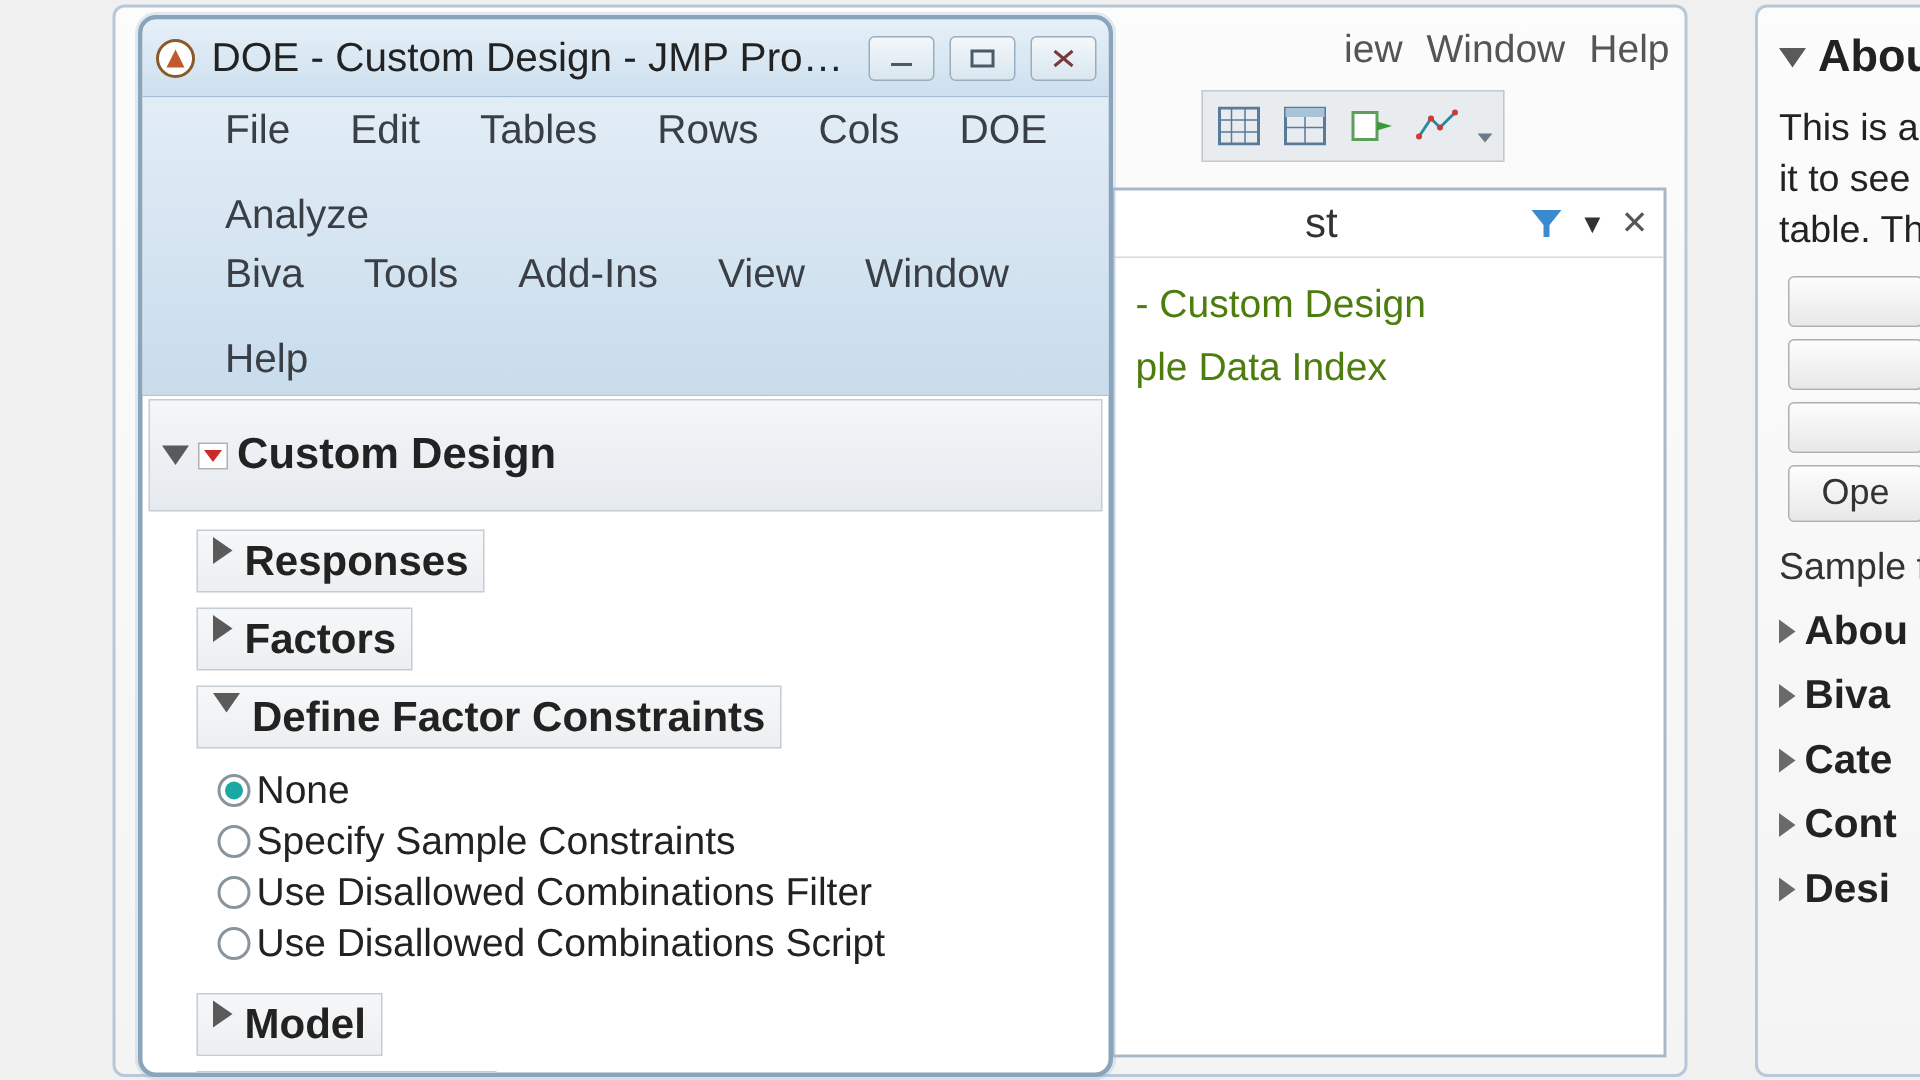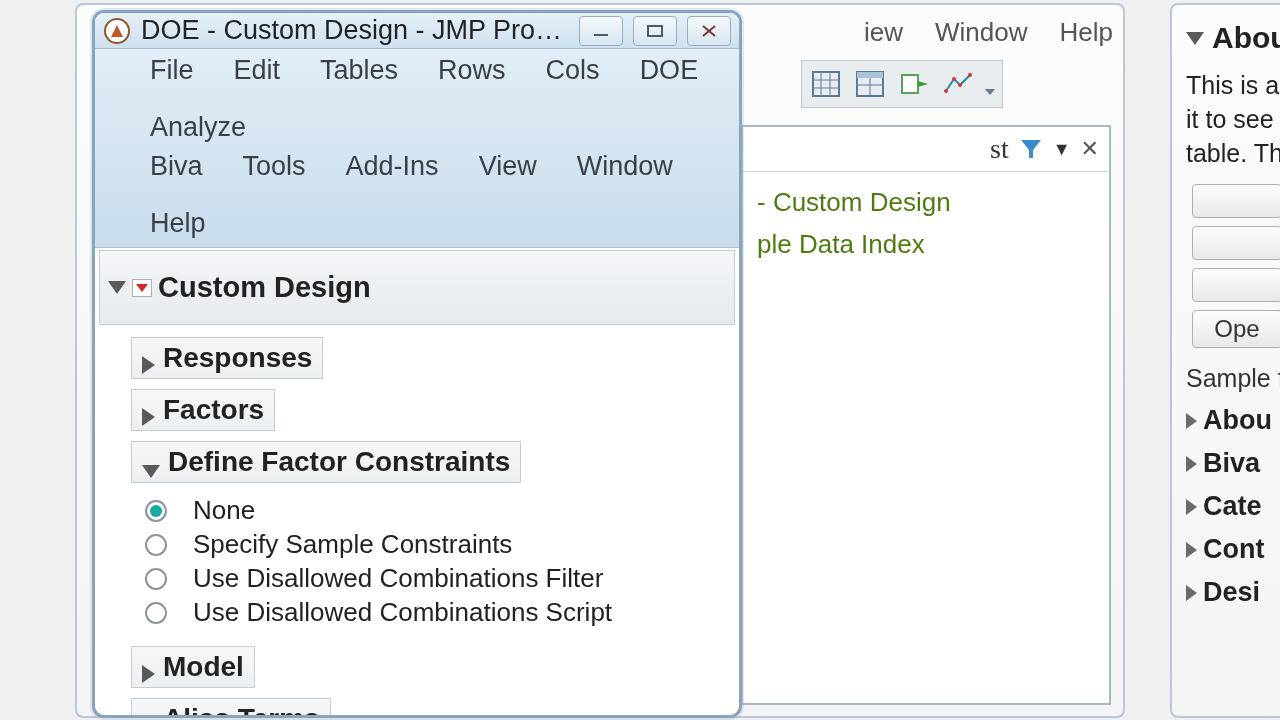--- a/index.html
+++ b/index.html
@@ -64,7 +64,7 @@
   overflow:hidden;
 }
 .titlebar {
-  height:36px;
+  height:52px;
   background: linear-gradient(#e6f0f8, #cde0ee);
   display:flex; align-items:center; padding:0 8px; gap:10px;
   border-bottom:1px solid #a8bed0;

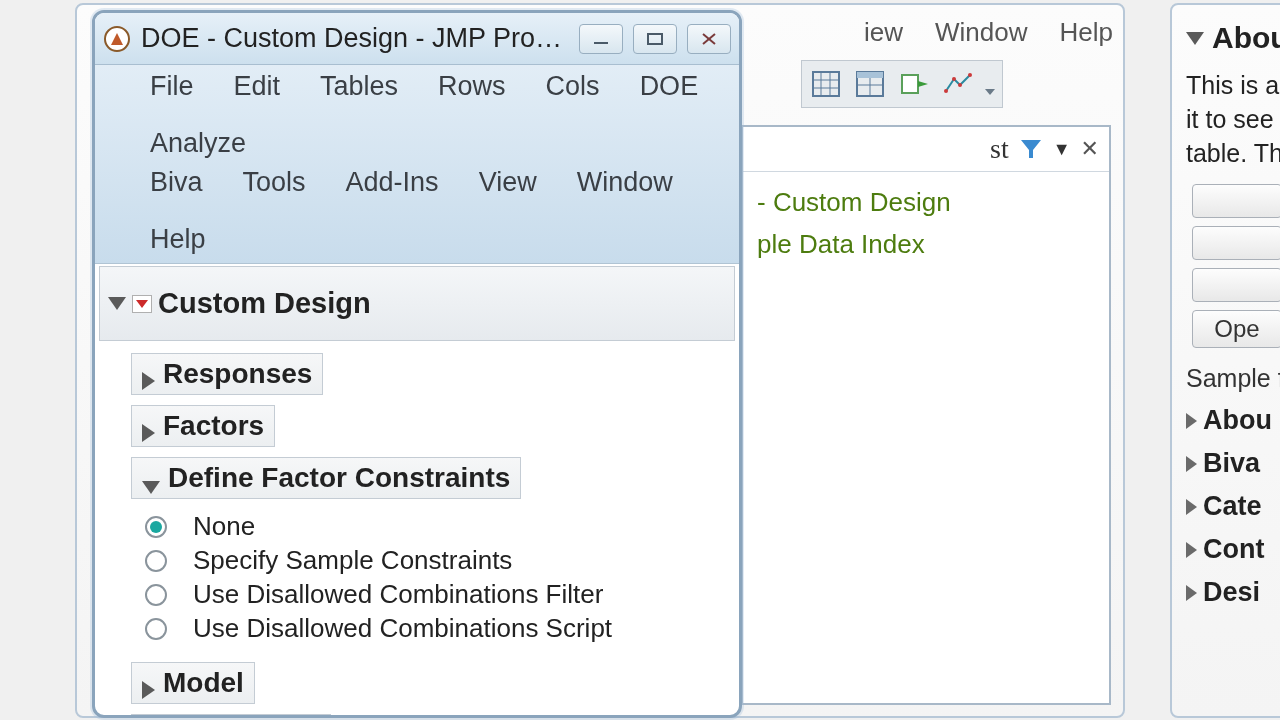--- a/index.html
+++ b/index.html
@@ -18,7 +18,7 @@
 .bg-menu {
   position: absolute; right: 10px; top: 12px;
   font-size: 26px; color: #555;
-  display: flex; gap: 32px;
+  display: flex; gap: 16px;
 }
 .bg-toolbar {
   position: absolute; right: 120px; top: 55px;

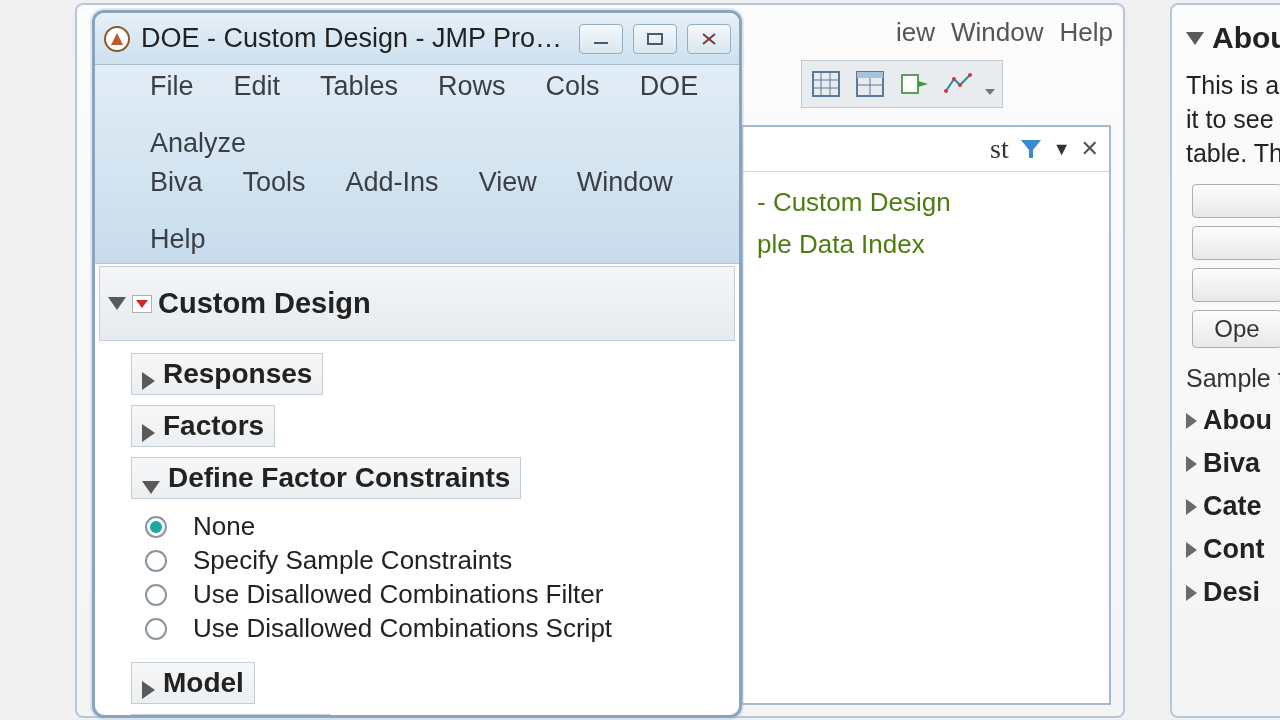--- a/index.html
+++ b/index.html
@@ -35,7 +35,7 @@
   display:flex; align-items:center; justify-content:flex-end; padding:6px 10px; gap:10px;
   font-size:28px; color:#333; border-bottom:1px solid #d0d8e0;
 }
-.bg-panel-hdr .title-frag { flex:1; text-align:right;font-family:Liberation Serif, serif; }
+.bg-panel-hdr .title-frag { flex:1; text-align:center; }
 .funnel { color:#2a78c0; font-size:24px; }
 .bg-panel-list { padding: 10px 14px; font-size:26px; color:#4d7c0f; line-height:1.6;}
 

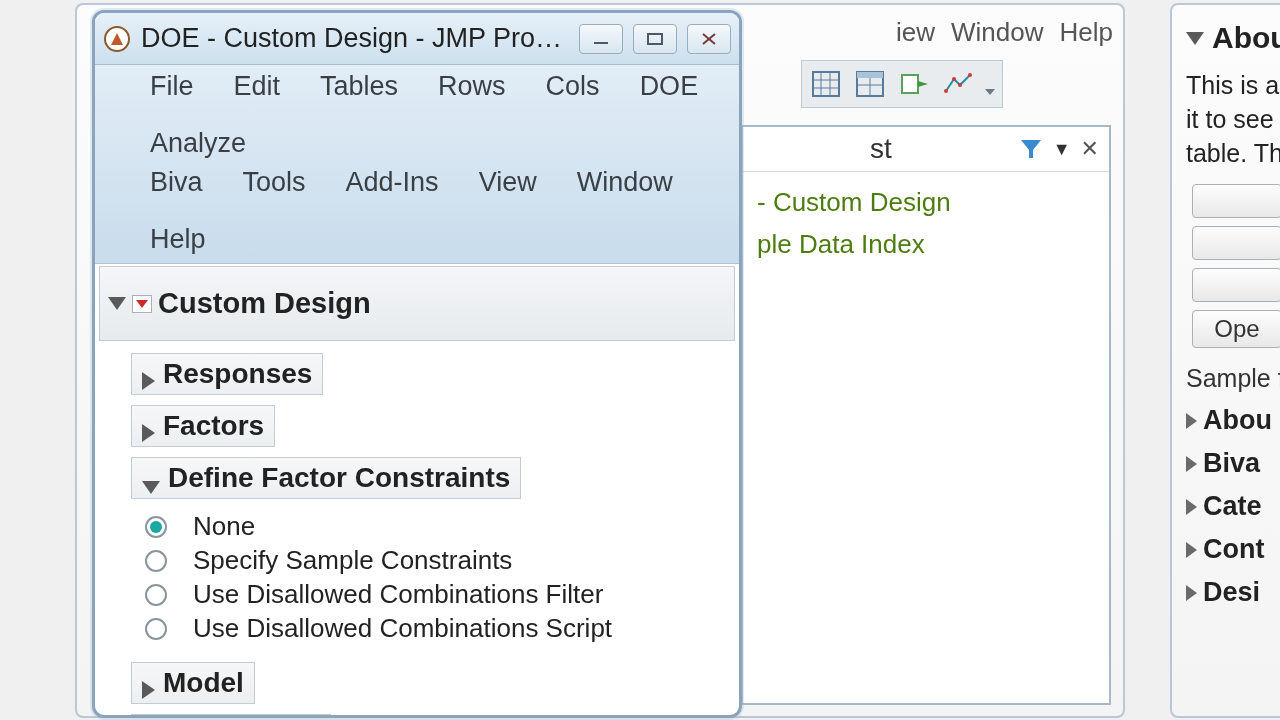--- a/index.html
+++ b/index.html
@@ -97,7 +97,7 @@
 .outline-hdr.main { margin:2px 4px 8px; }
 .outline-hdr .txt { font-size:29px; font-weight:bold; color:#222;}
 .outline-sub {
-  display:inline-flex; align-items:flex-end; gap:8px;
+  display:inline-flex; align-items:flex-start; gap:8px;
   background: linear-gradient(#f6f7f8,#eceff1);
   border:1px solid #c4ccd4; margin:4px 0 6px 36px; padding:4px 10px;
 }

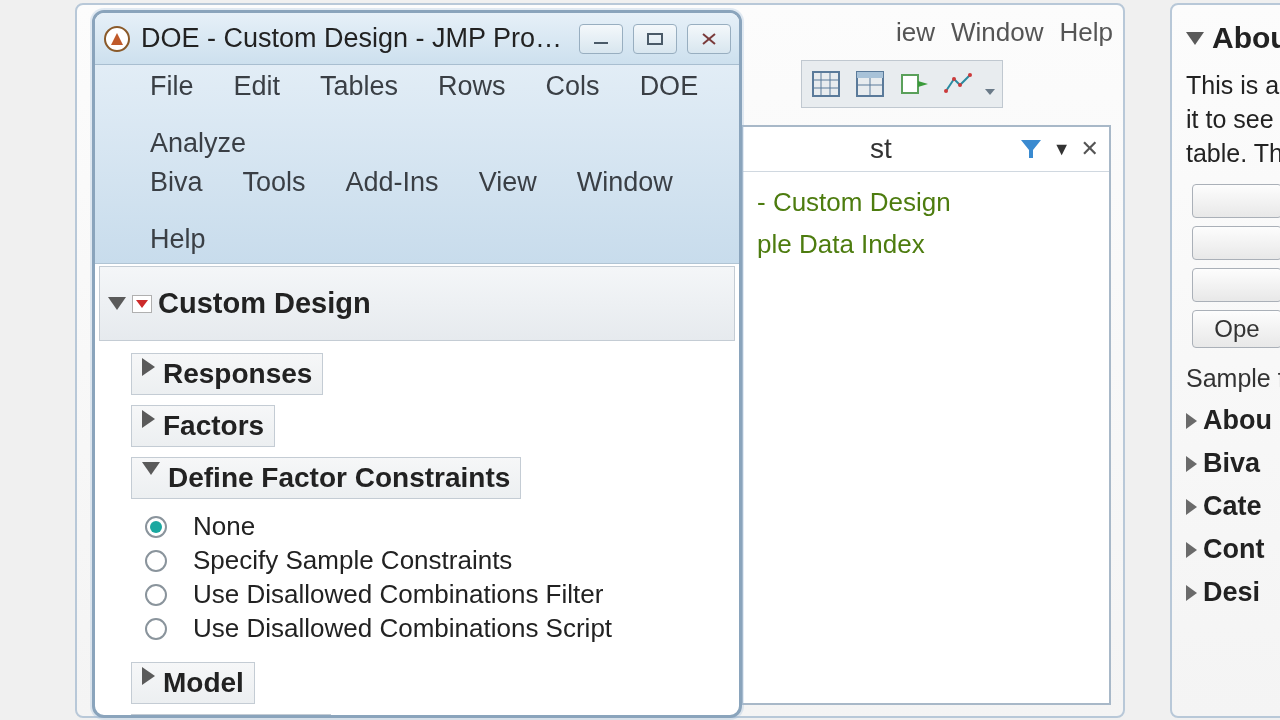--- a/index.html
+++ b/index.html
@@ -121,7 +121,7 @@
 }
 
 .radio-group { margin:6px 0 14px 50px; }
-.radio-row { display:flex; align-items:center; gap:26px; font-size:26px; color:#222; margin:3px 0; cursor:pointer;}
+.radio-row { display:flex; align-items:center; gap:4px; font-size:26px; color:#222; margin:3px 0; cursor:pointer;}
 .radio {
   width:22px; height:22px; border:2px solid #8a949c; border-radius:50%;
   display:flex; align-items:center; justify-content:center; background:#fff;

